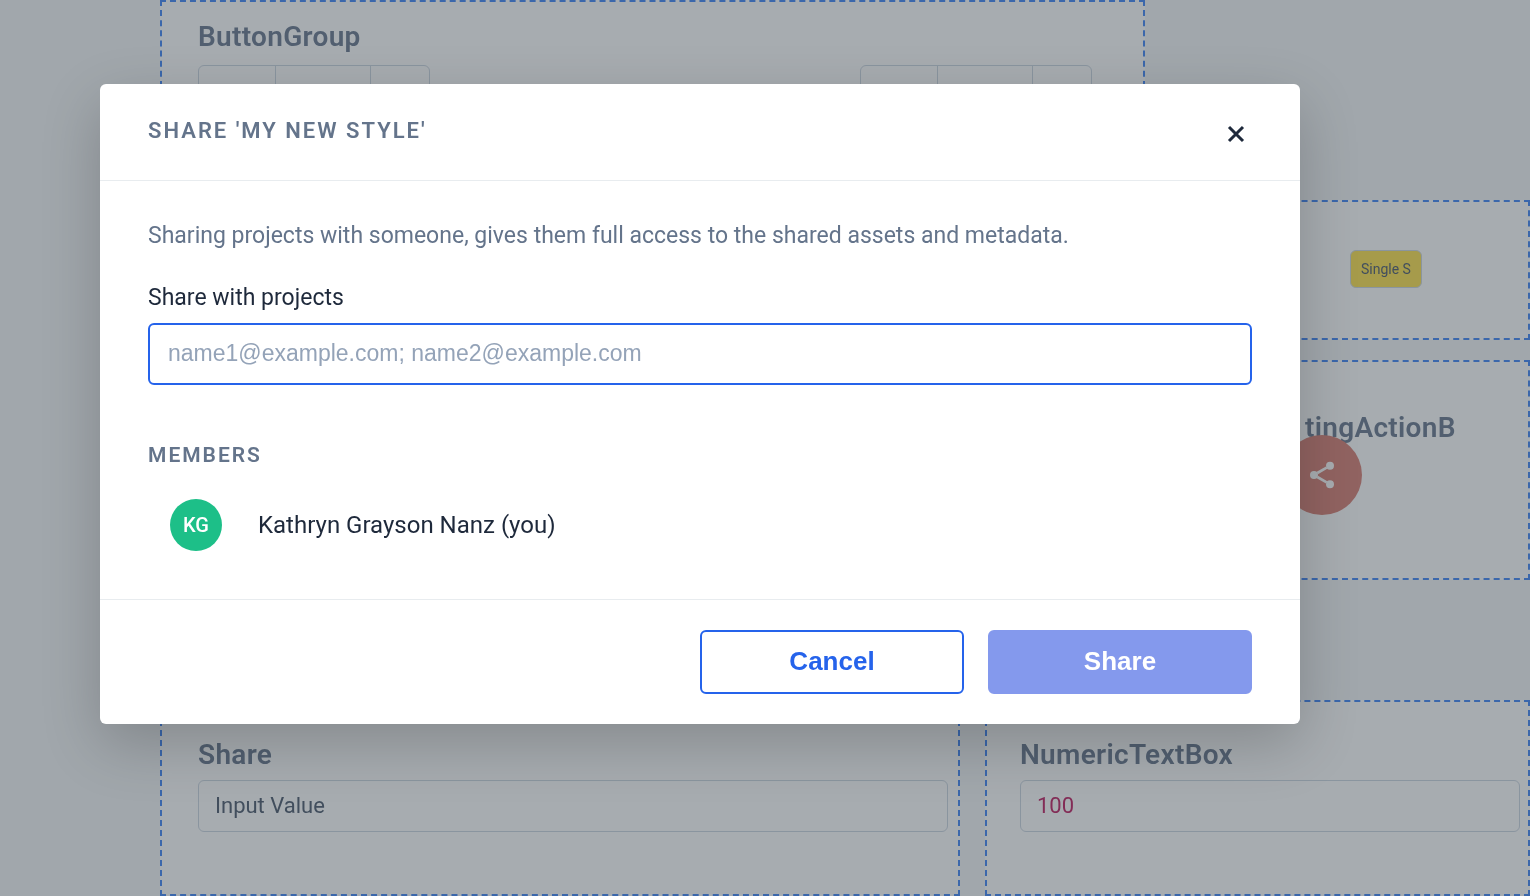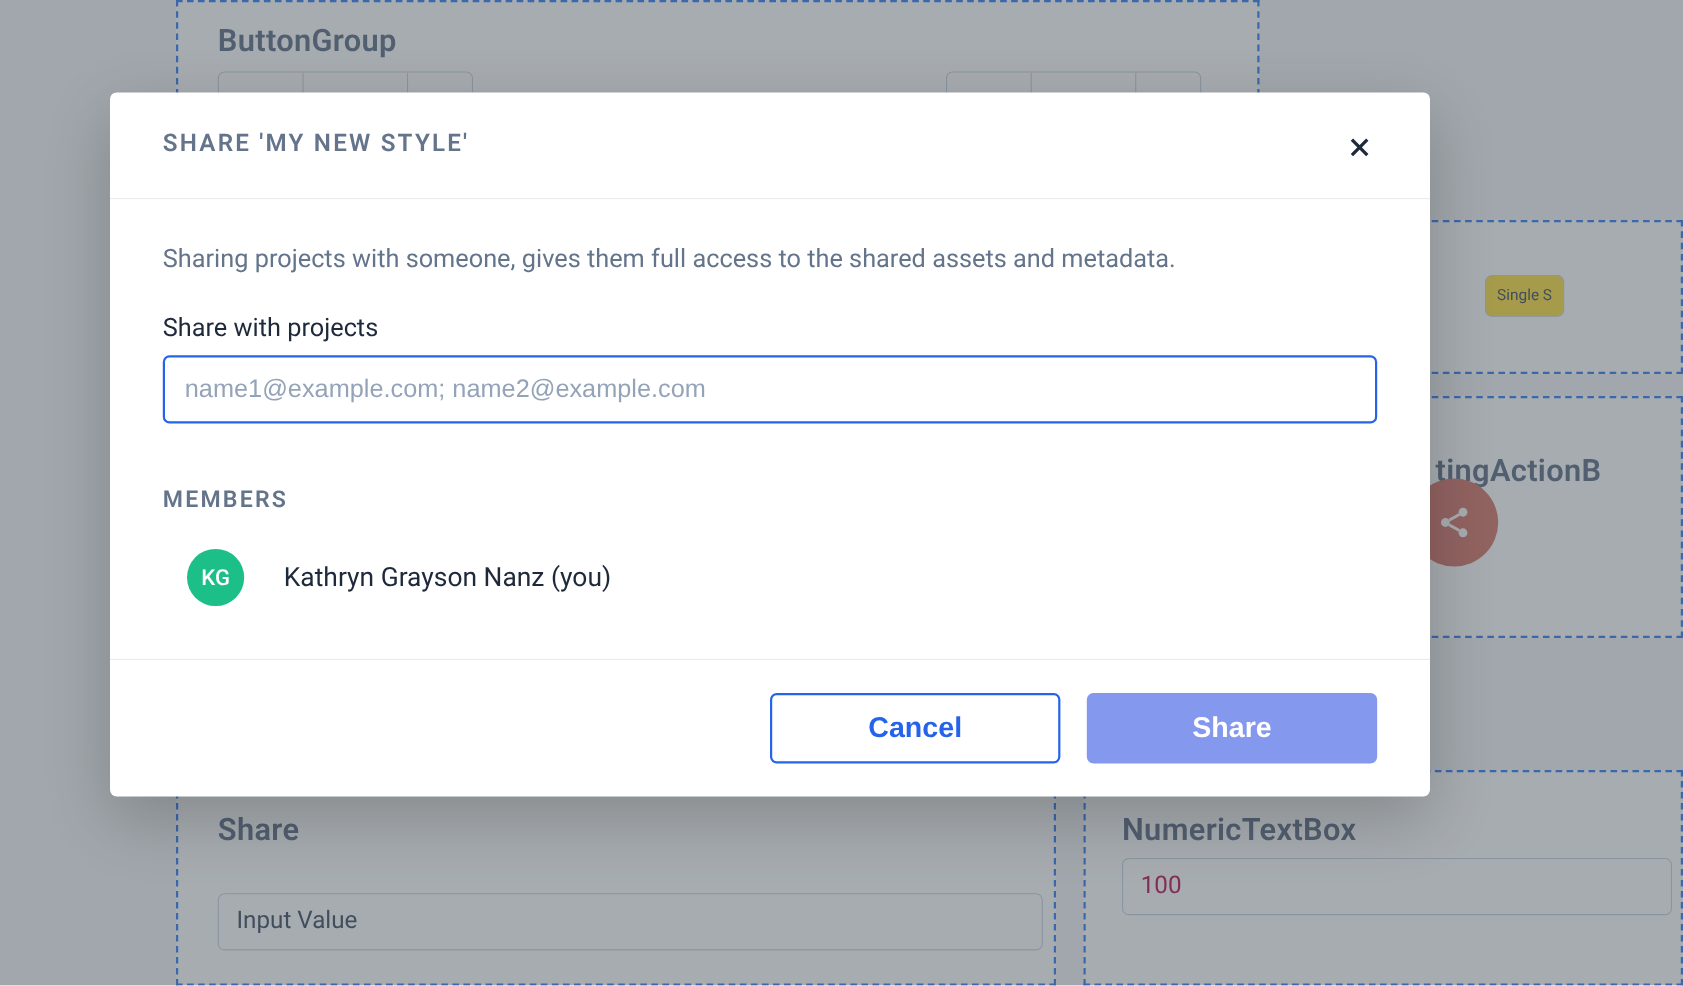--- a/index.html
+++ b/index.html
@@ -135,7 +135,7 @@
     
     .bg-input-field {
       position: absolute;
-      top: 812px;
+      top: 780px;
       left: 198px;
       width: 750px;
       height: 52px;

